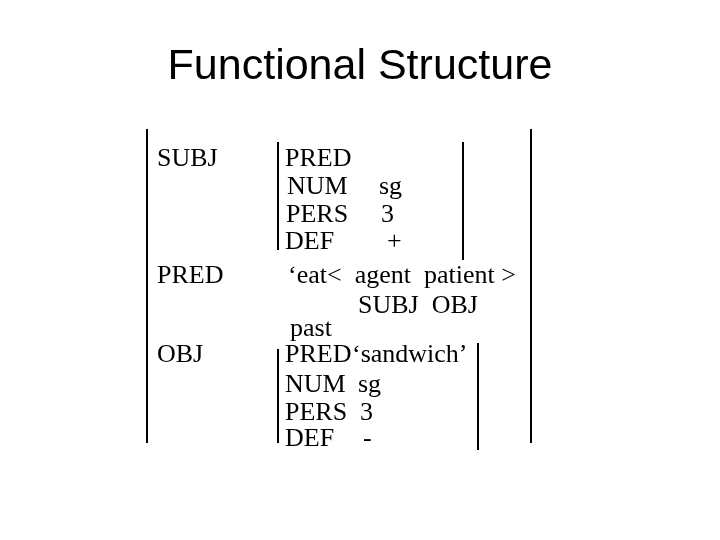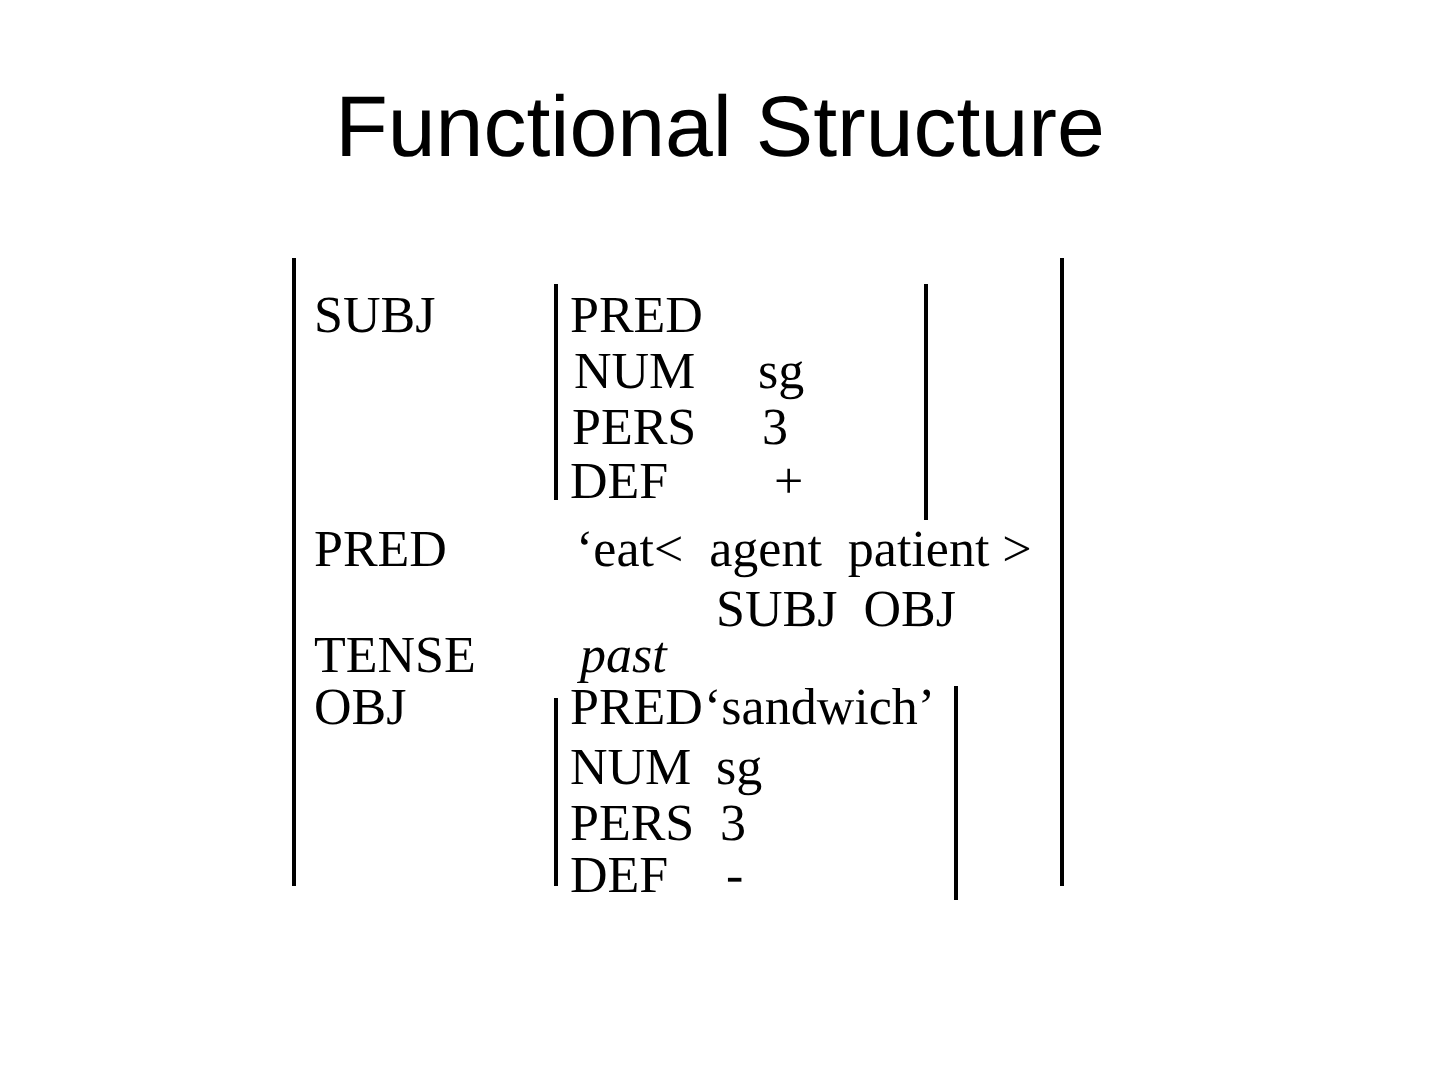--- a/index.html
+++ b/index.html
@@ -69,7 +69,6 @@
 
     <div class="t" style="left:157px; top:144px;">SUBJ</div>
     <div class="t" style="left:157px; top:261px;">PRED</div>
-    <div class="t" style="left:157px; top:314px;">TENSE</div>
     <div class="t" style="left:157px; top:340px;font-family:Liberation Serif, serif;">OBJ</div>
 
     <div class="t" style="left:285px; top:144px;">PRED</div>

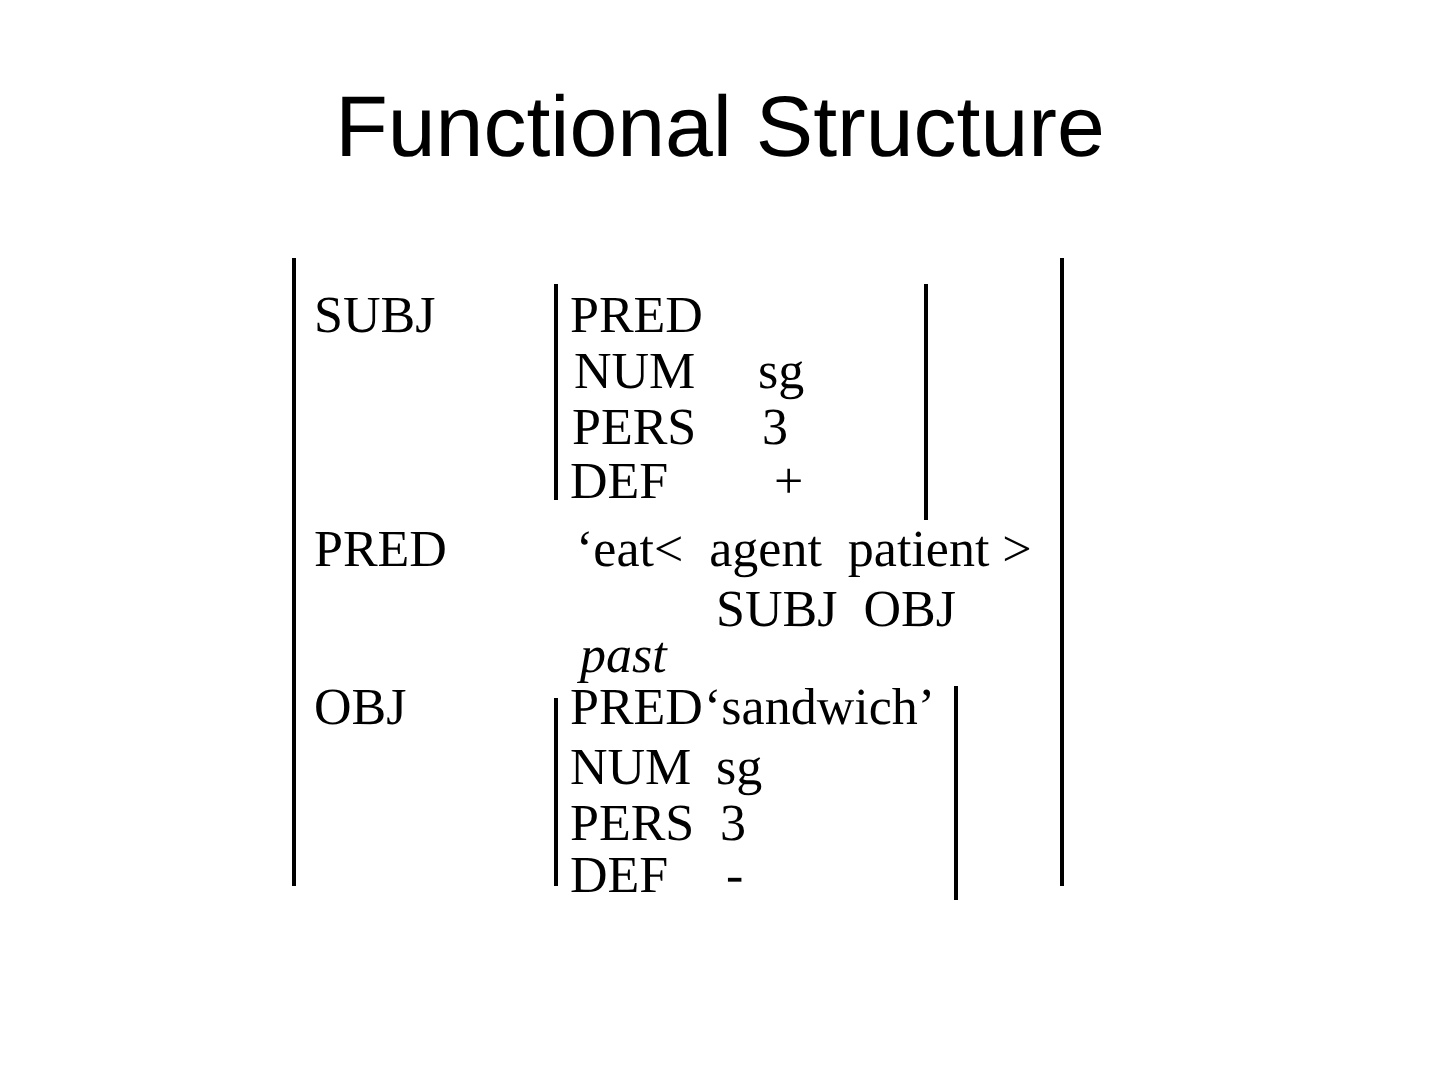--- a/index.html
+++ b/index.html
@@ -85,7 +85,7 @@
     <div class="t" style="left:358px; top:291px;">SUBJ  OBJ</div>
     <div class="t" style="left:288px; top:261px;">‘eat&lt;  agent  patient &gt;</div>
 
-    <div class="t" style="left:290px; top:314px;font-style:italic;">past</div>
+    <div class="t" style="left:290px; top:314px;">past</div>
 
     <div class="t" style="left:285px; top:340px;">PRED</div>
     <div class="t" style="left:352px; top:340px;">‘sandwich’</div>

